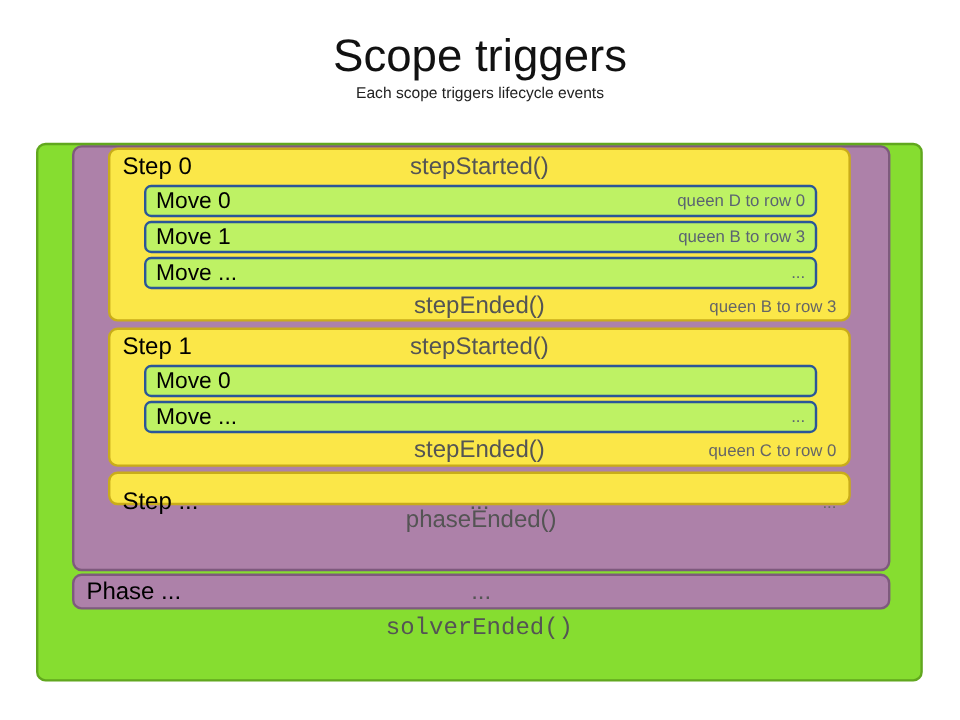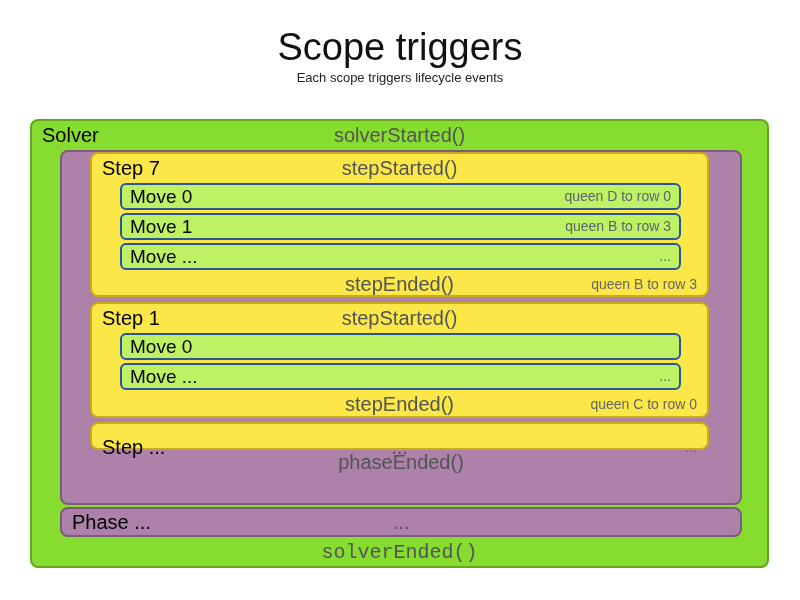--- a/index.html
+++ b/index.html
@@ -69,10 +69,6 @@
 
 <div class="box green">
 
-  <div class="row solver-row">
-    <span class="label">Solver</span>
-    <span class="event">solverStarted()</span>
-  </div>
 
   <div class="box purple purple0">
 

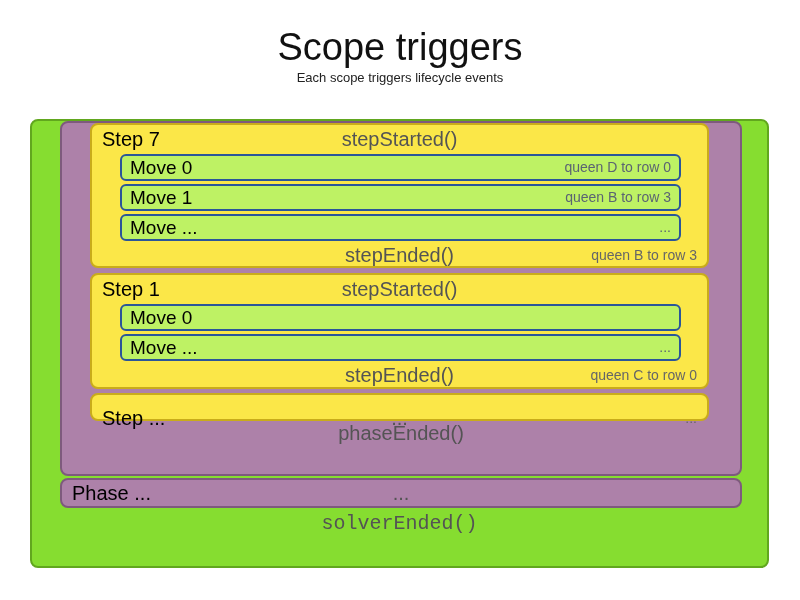--- a/index.html
+++ b/index.html
@@ -75,7 +75,7 @@
 
     <div class="box yellow step0">
       <div class="row step-row">
-        <span class="label">Step 7</span>
+        <span class="label">Step 0</span>
         <span class="event">stepStarted()</span>
       </div>
       <div class="move">

